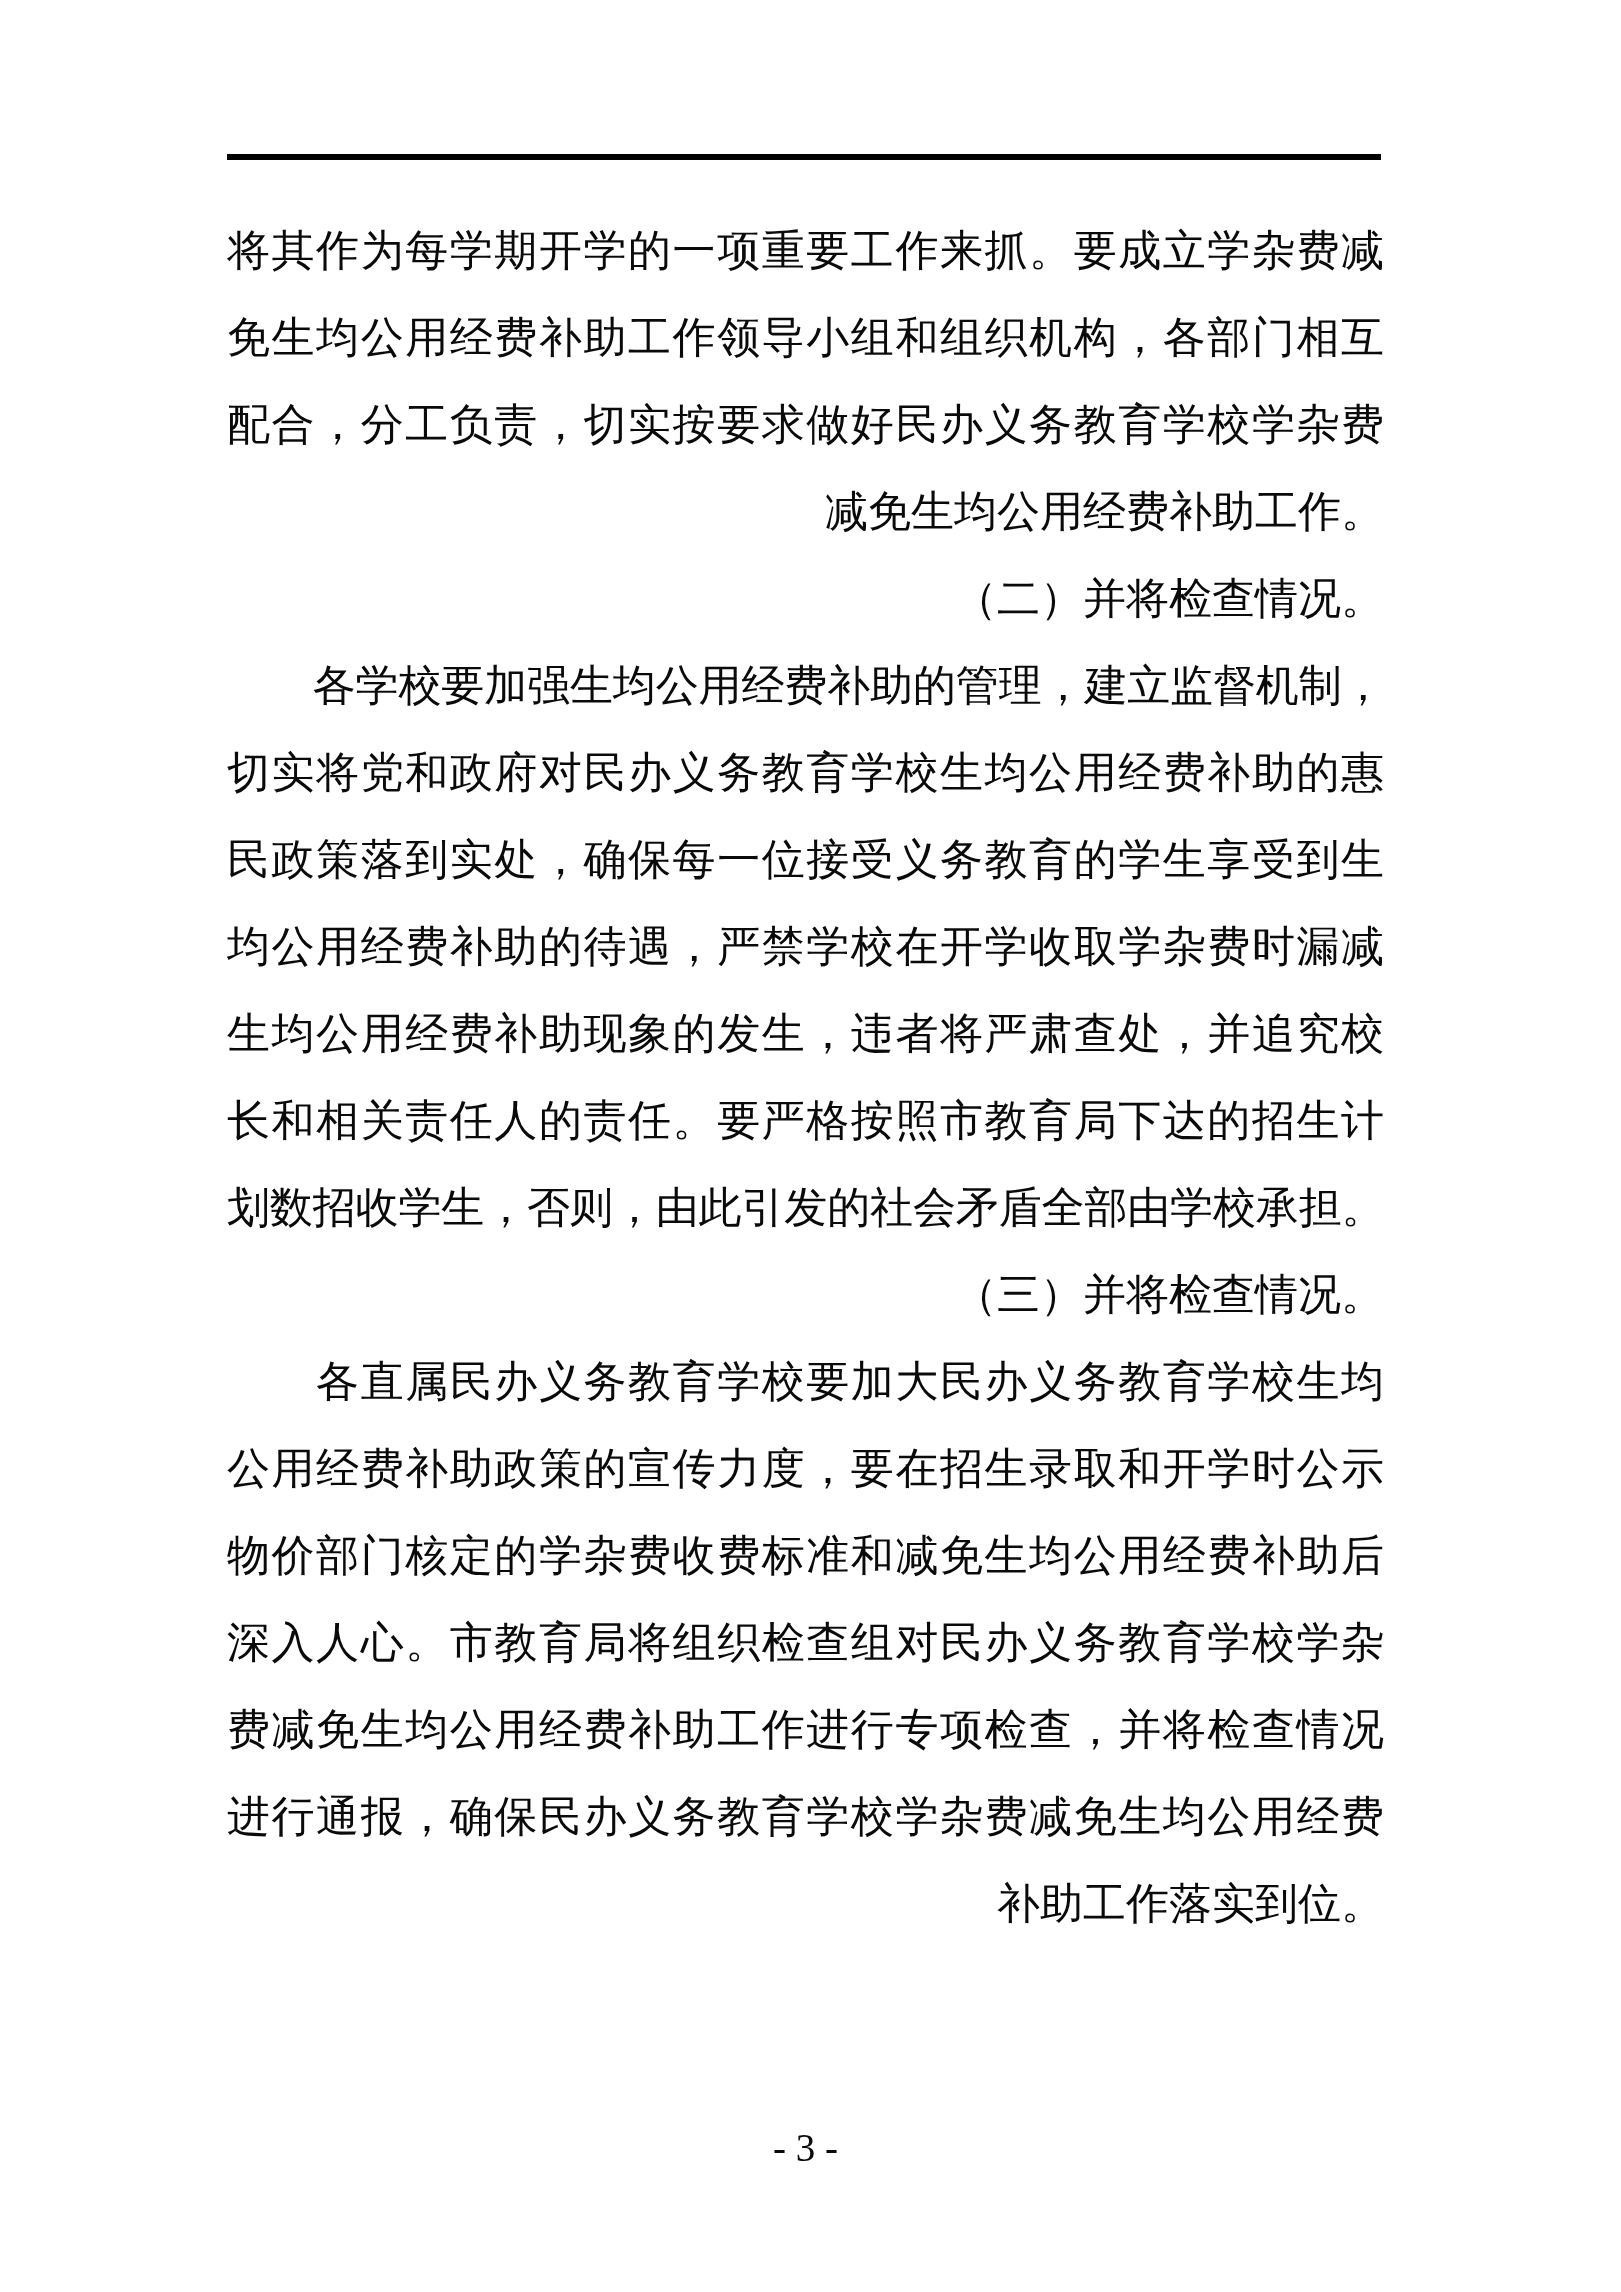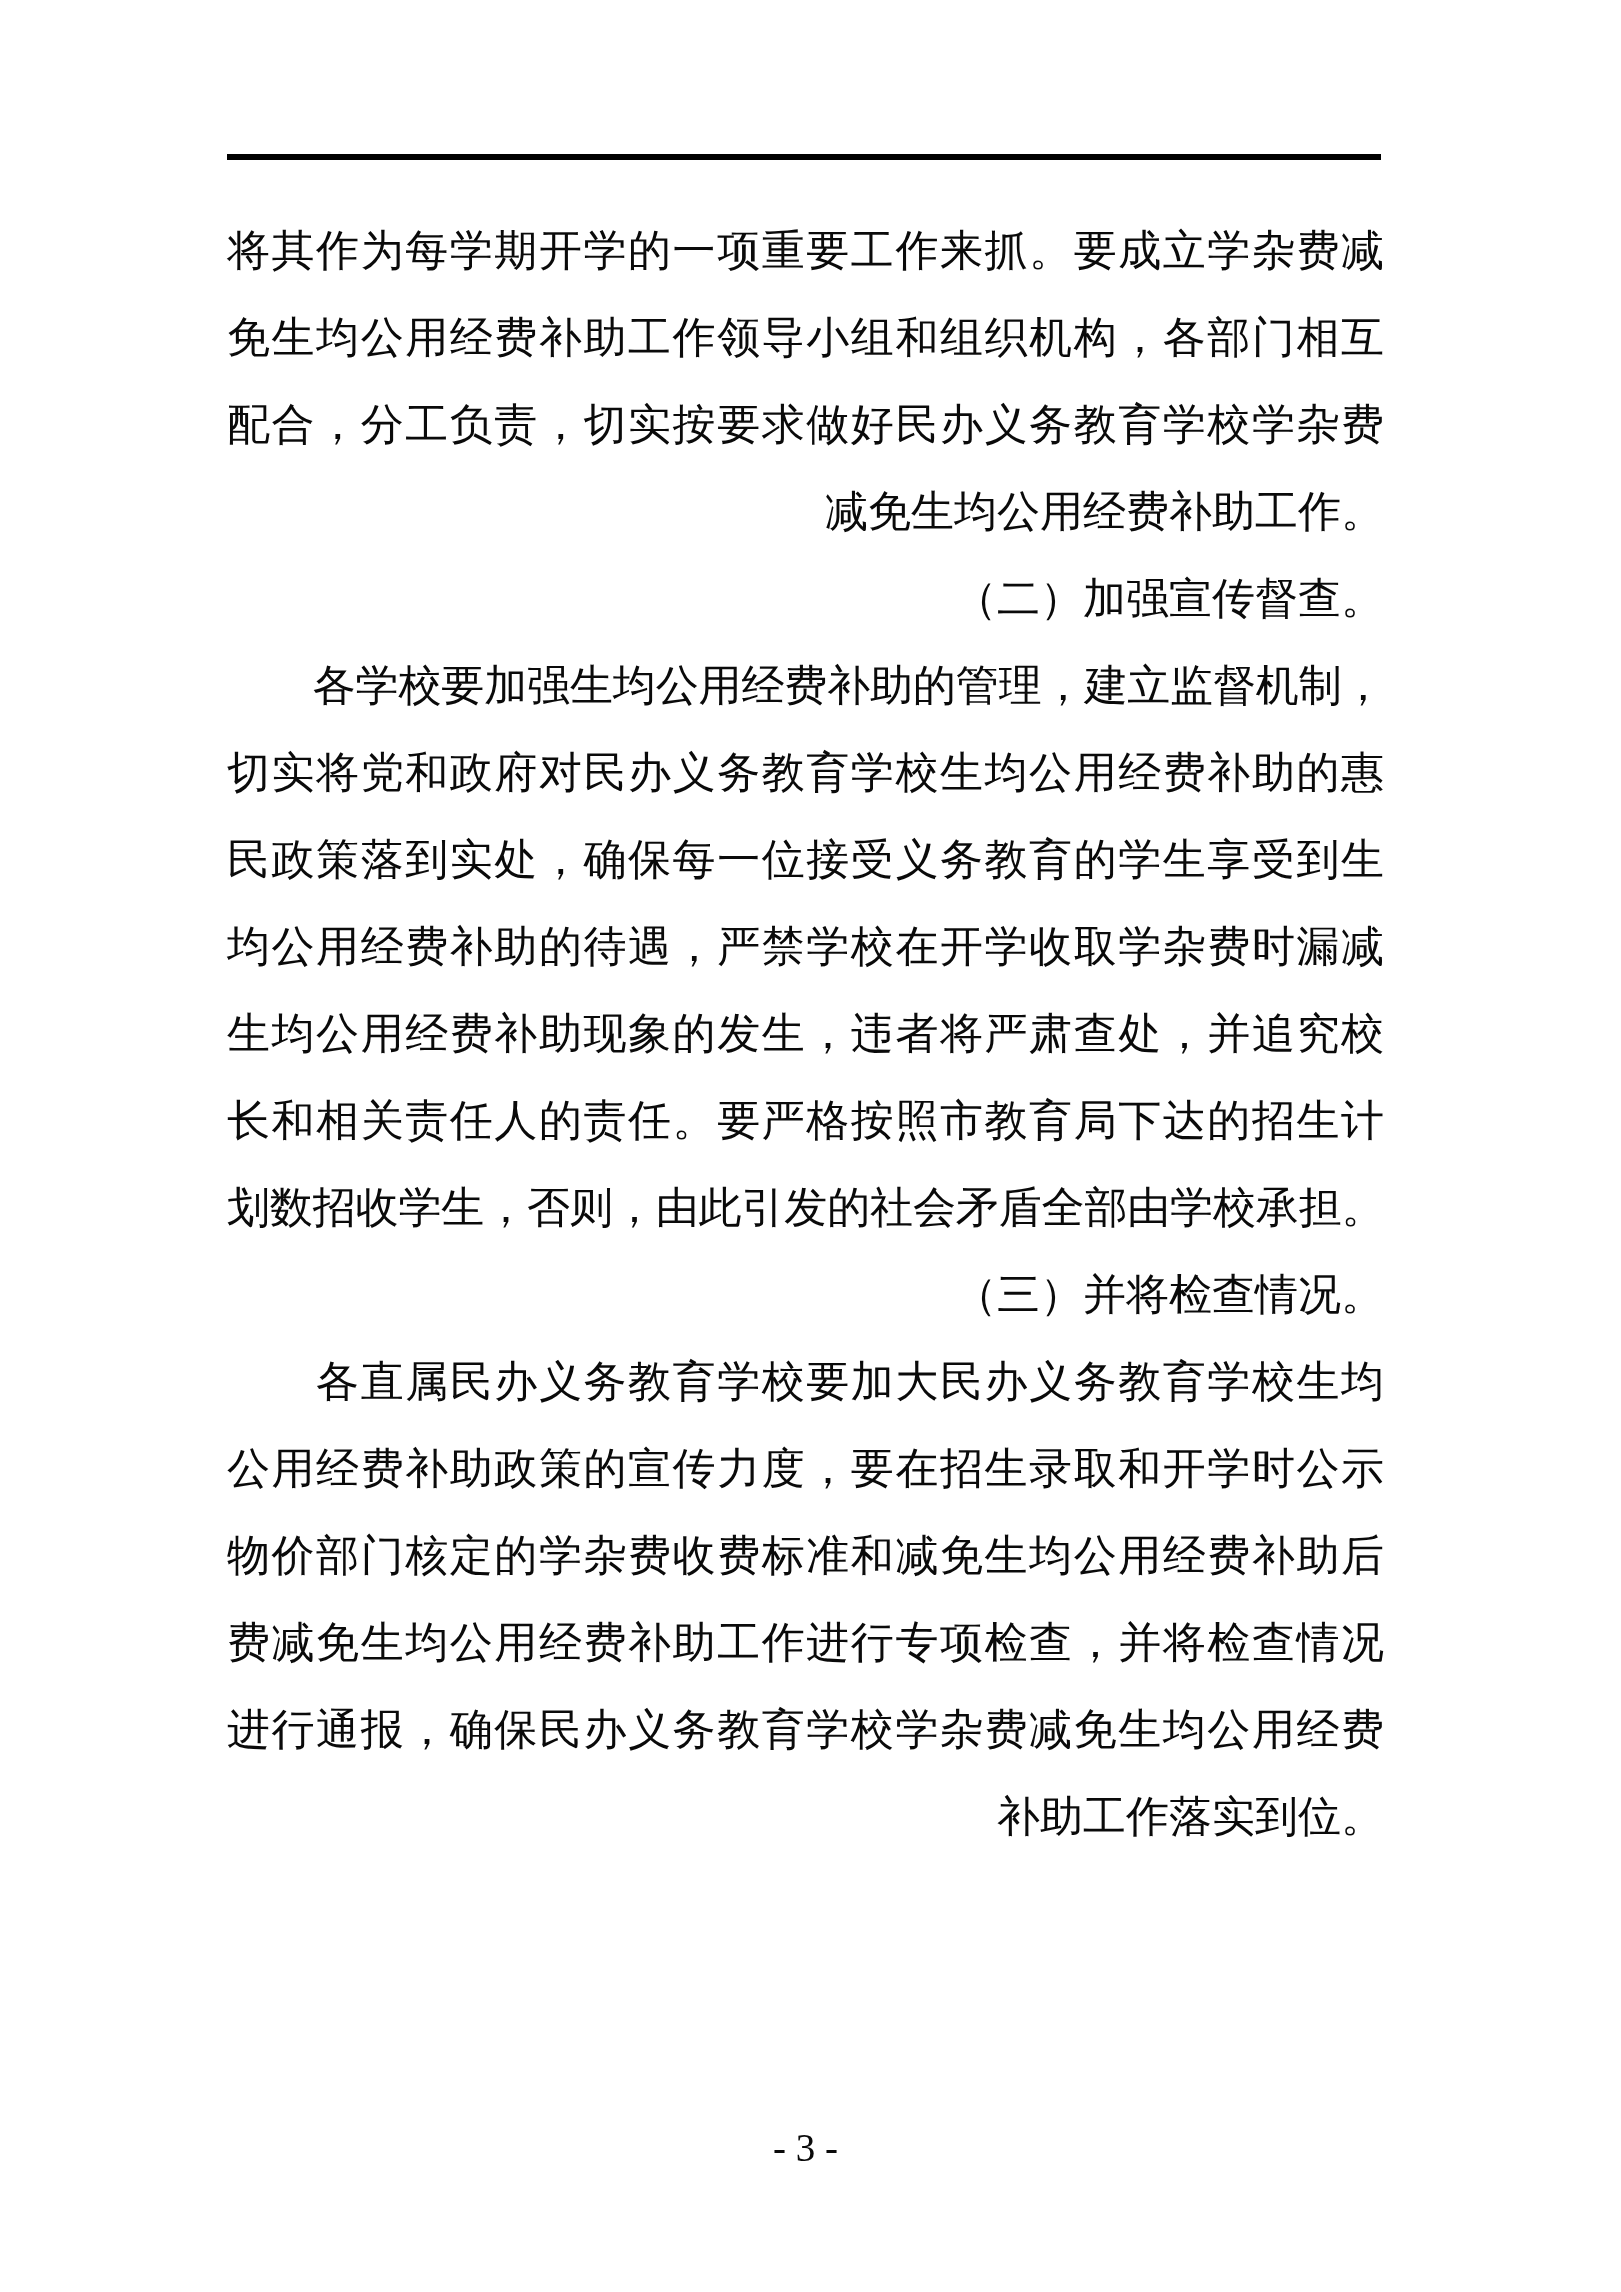--- a/index.html
+++ b/index.html
@@ -69,7 +69,7 @@
       <div class="line justify">免生均公用经费补助工作领导小组和组织机构，各部门相互</div>
       <div class="line justify">配合，分工负责，切实按要求做好民办义务教育学校学杂费</div>
       <div class="line left">减免生均公用经费补助工作。</div>
-      <div class="line left">　　（二）加强宣传督查。</div>
+      <div class="line left">　　（二）并将检查情况。</div>
       <div class="line justify tight">　　各学校要加强生均公用经费补助的管理，建立监督机制，</div>
       <div class="line justify">切实将党和政府对民办义务教育学校生均公用经费补助的惠</div>
       <div class="line justify">民政策落到实处，确保每一位接受义务教育的学生享受到生</div>

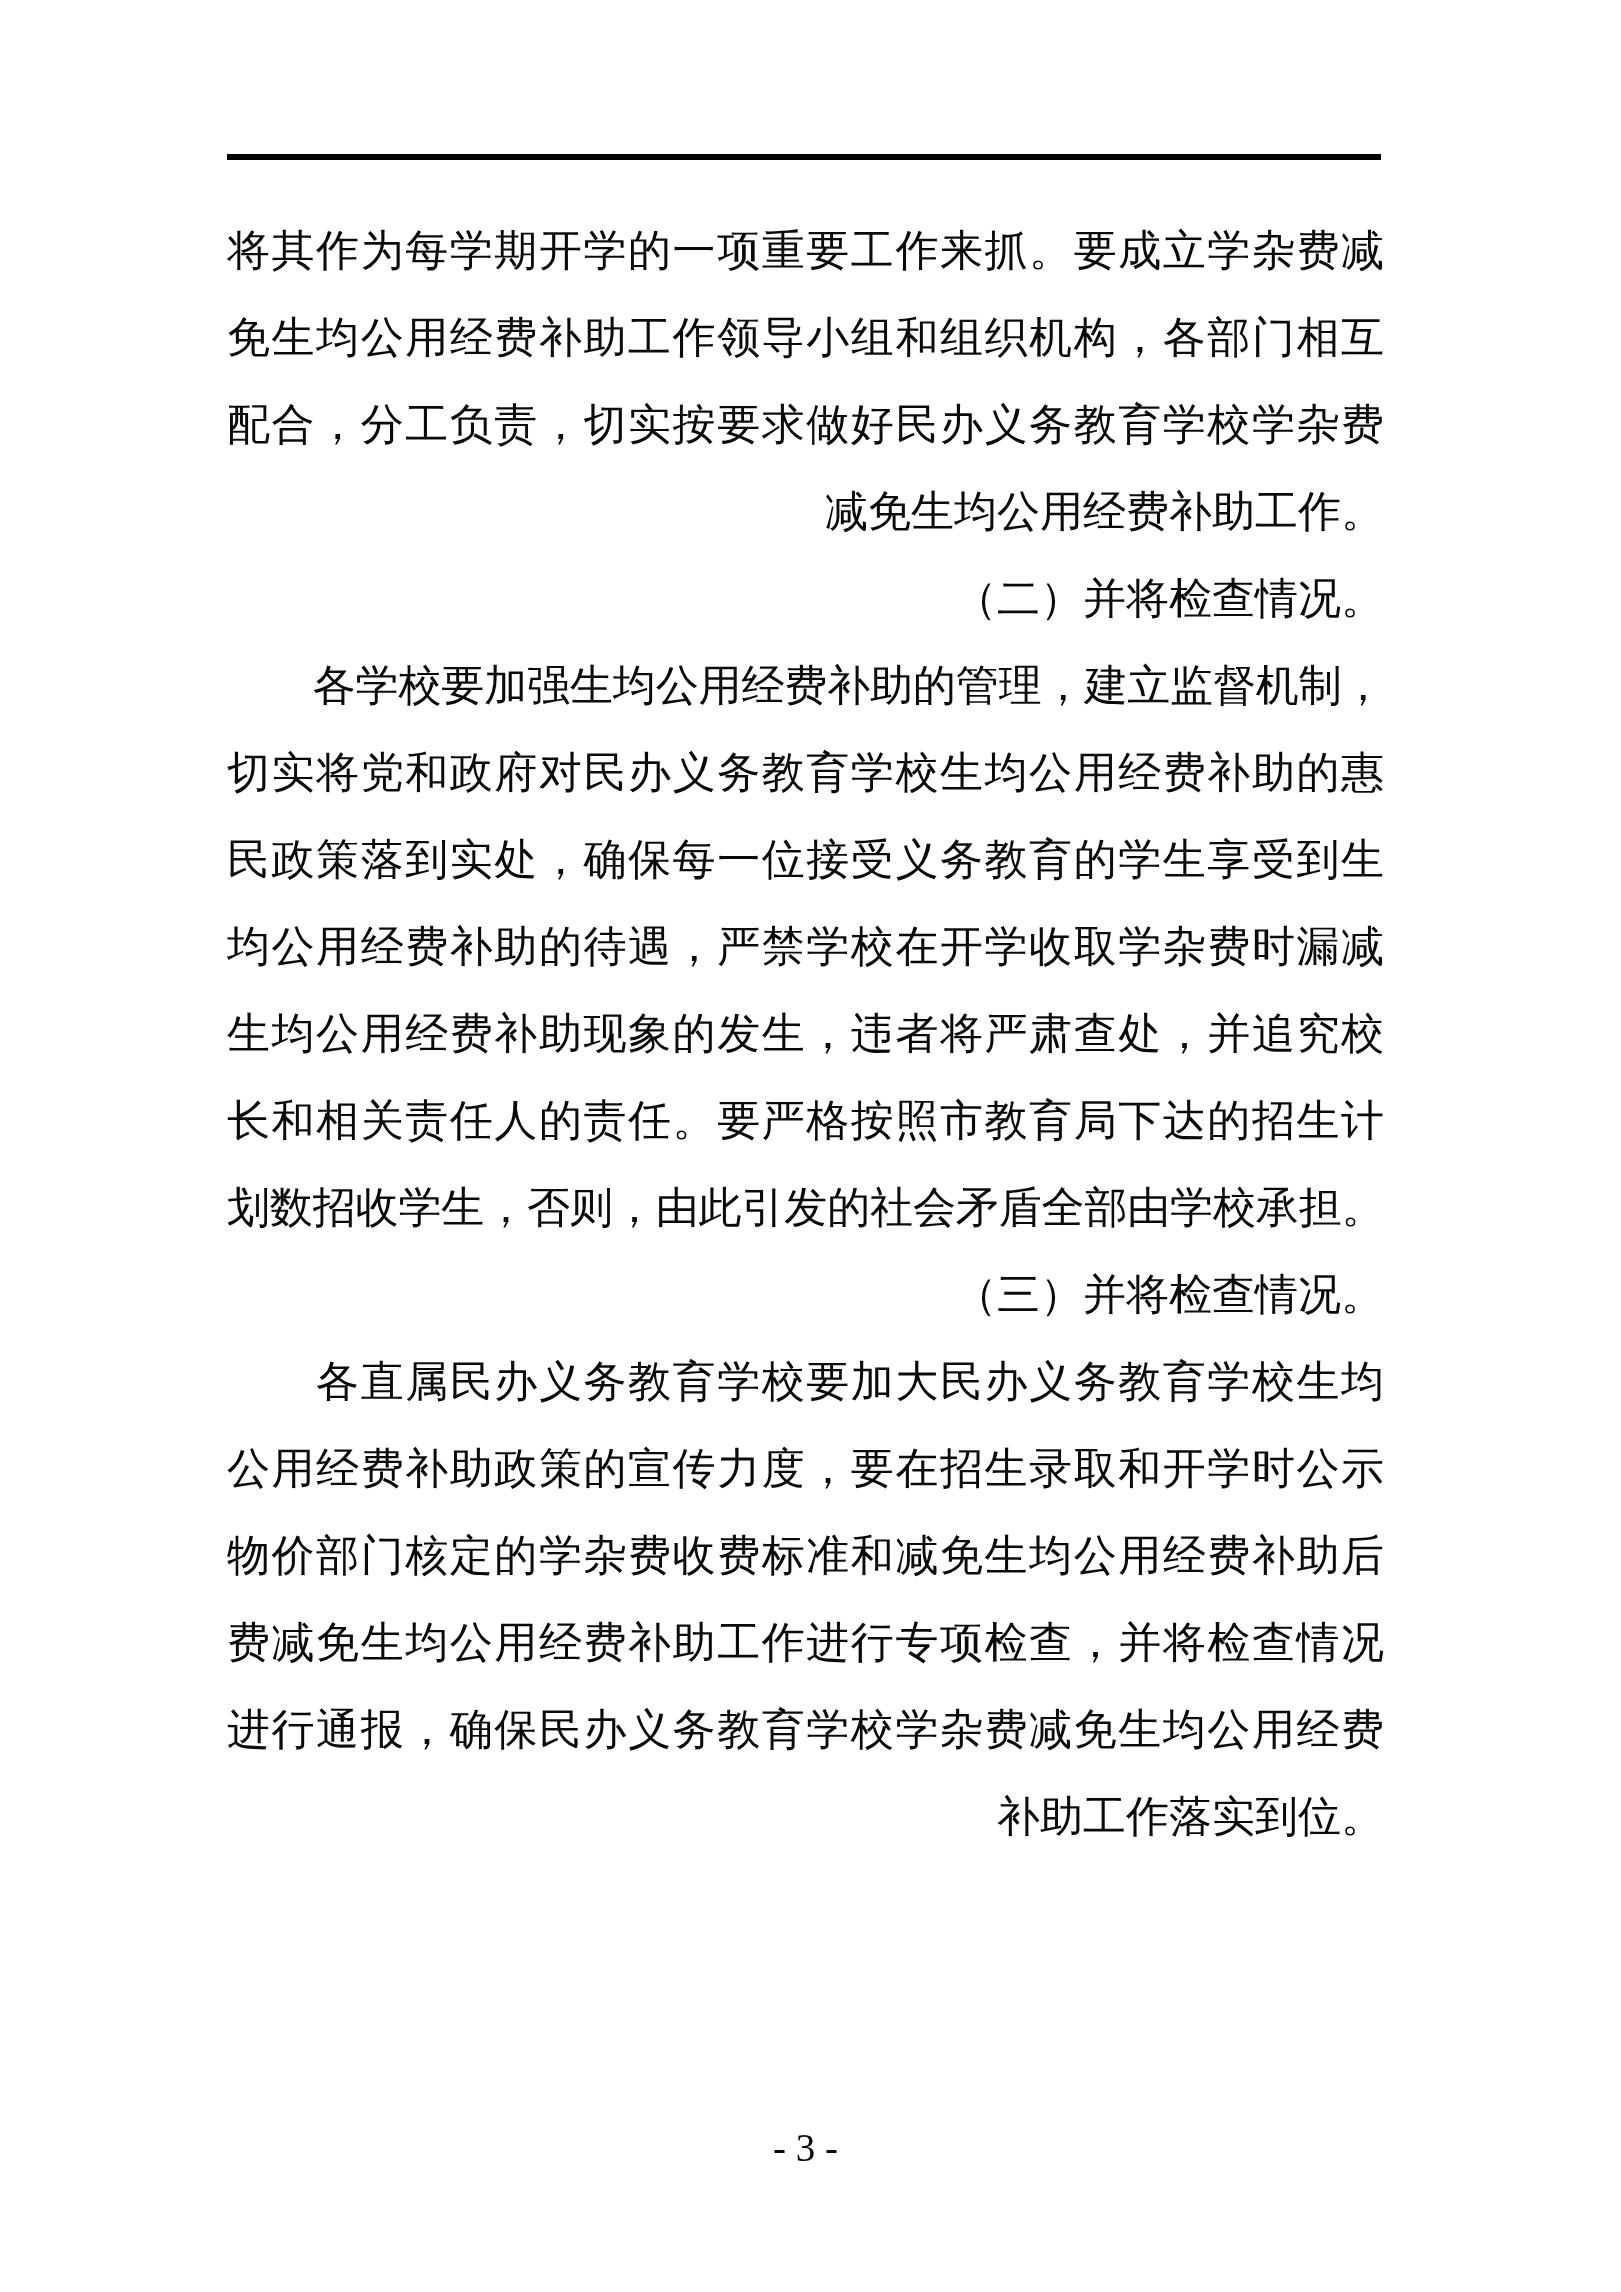--- a/index.html
+++ b/index.html
@@ -81,6 +81,7 @@
       <div class="line justify">　　各直属民办义务教育学校要加大民办义务教育学校生均</div>
       <div class="line justify">公用经费补助政策的宣传力度，要在招生录取和开学时公示</div>
       <div class="line justify">物价部门核定的学杂费收费标准和减免生均公用经费补助后</div>
+      <div class="line justify">深入人心。市教育局将组织检查组对民办义务教育学校学杂</div>
       <div class="line justify">费减免生均公用经费补助工作进行专项检查，并将检查情况</div>
       <div class="line justify">进行通报，确保民办义务教育学校学杂费减免生均公用经费</div>
       <div class="line left">补助工作落实到位。</div>

